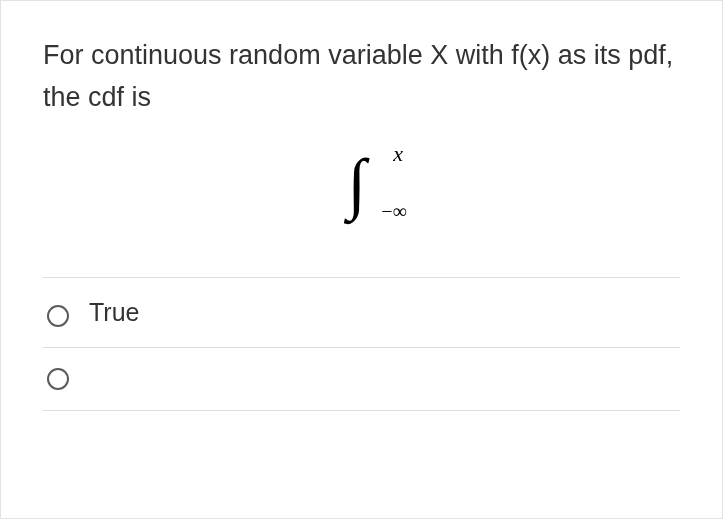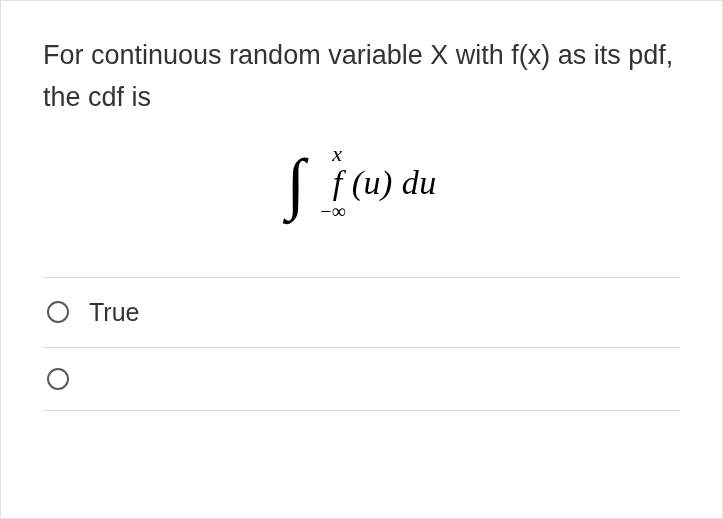--- a/index.html
+++ b/index.html
@@ -101,7 +101,6 @@
         <span class="int-upper">x</span>
         <span class="int-lower">−∞</span>
       </span>
-      <span class="integrand">f (u) du</span>
     </span>
   </div>
 

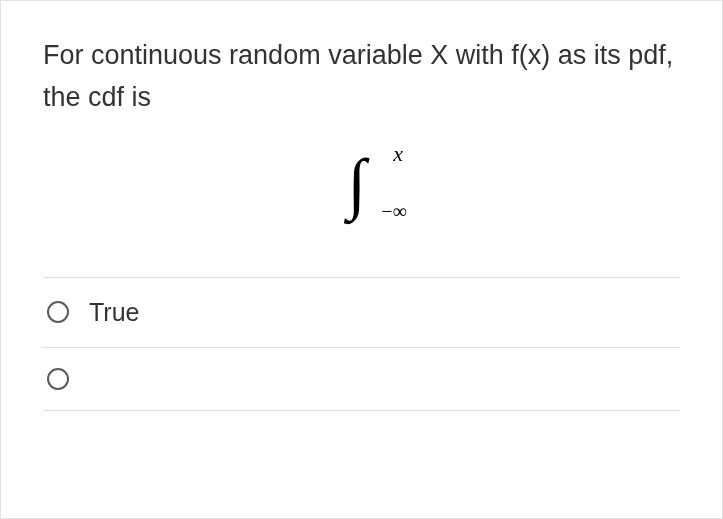--- a/index.html
+++ b/index.html
@@ -71,7 +71,7 @@
   }
   .option {
     display: flex;
-    align-items: center;
+    align-items: flex-end;
     padding: 20px 4px;
     border-bottom: 1px solid #dcdcdc;
     cursor: pointer;

